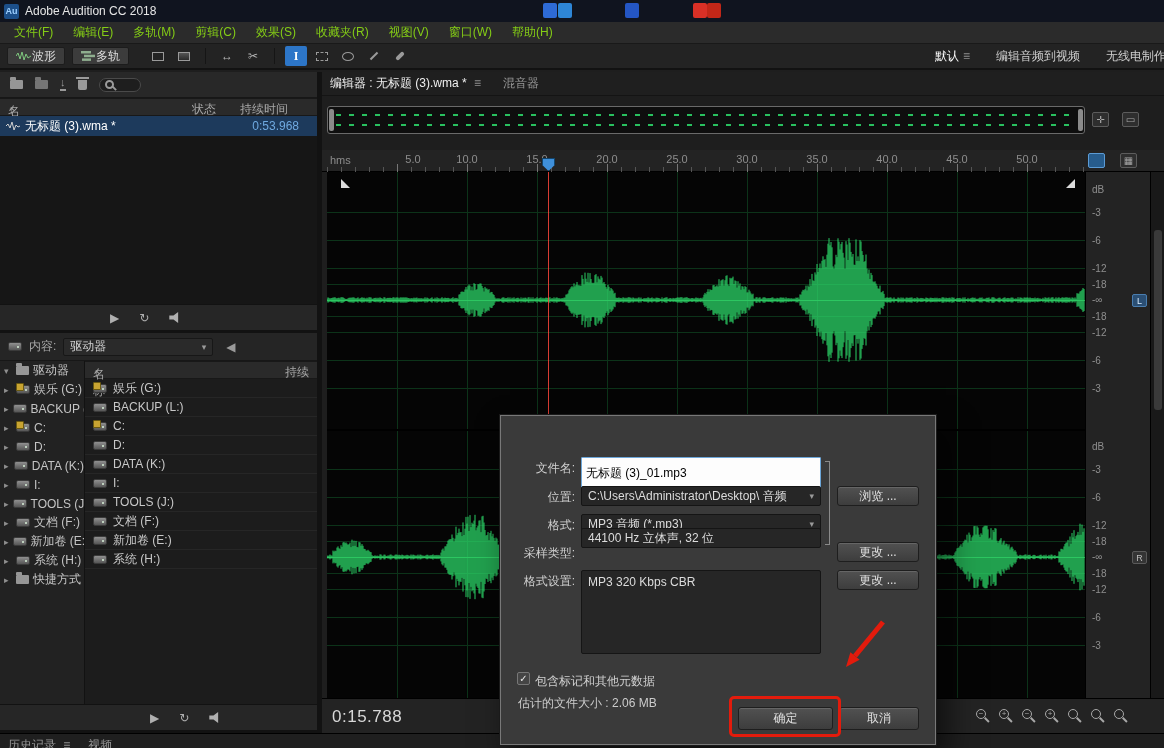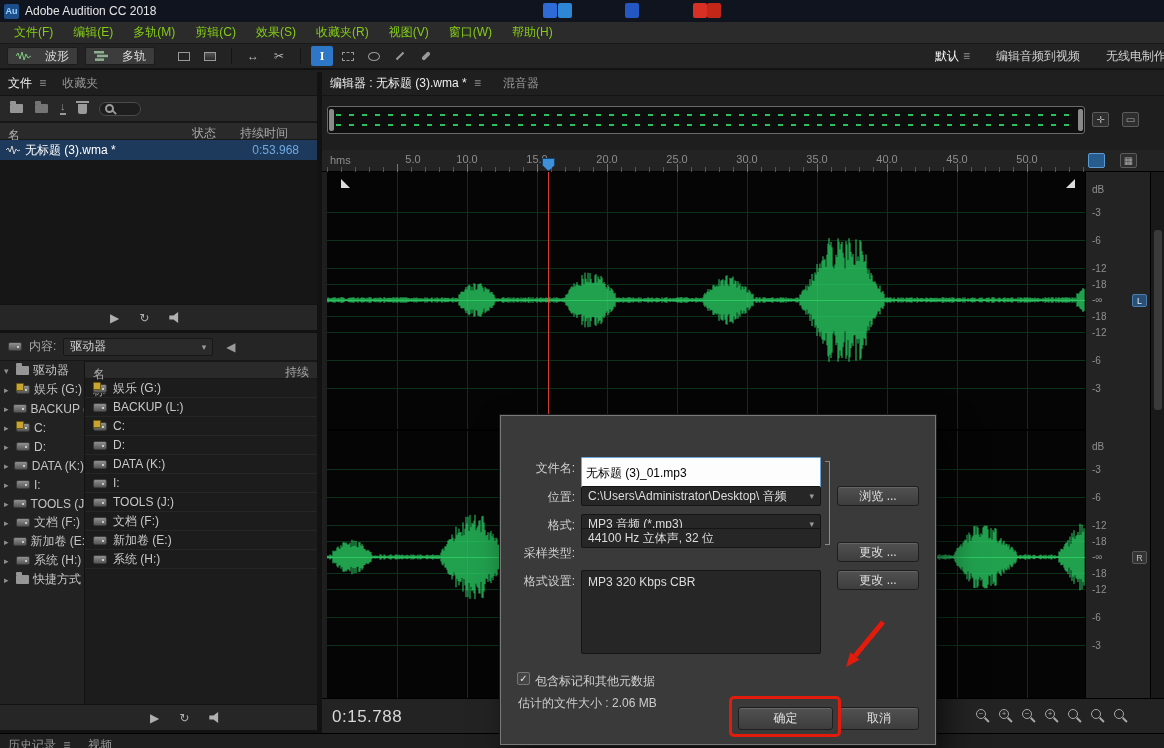--- a/index.html
+++ b/index.html
@@ -26,7 +26,7 @@
   
   #toolbar { left:0; top:44px; width:1164px; height:26px; background:#232323;
     border-bottom:2px solid #121212; display:flex; align-items:center; }
-  .mode-btn { display:flex; align-items:center; gap:14px; background:#3c3c3c; border:1px solid #1c1c1c;
+  .mode-btn { display:flex; align-items:center; gap:1px; background:#3c3c3c; border:1px solid #1c1c1c;
     border-radius:2px; padding:1px 8px; margin-left:7px; height:18px; color:#ddd; }
   .tools { display:flex; align-items:center; gap:4px; margin-left:18px; }
   .tool { width:22px; height:20px; display:flex; align-items:center; justify-content:center;

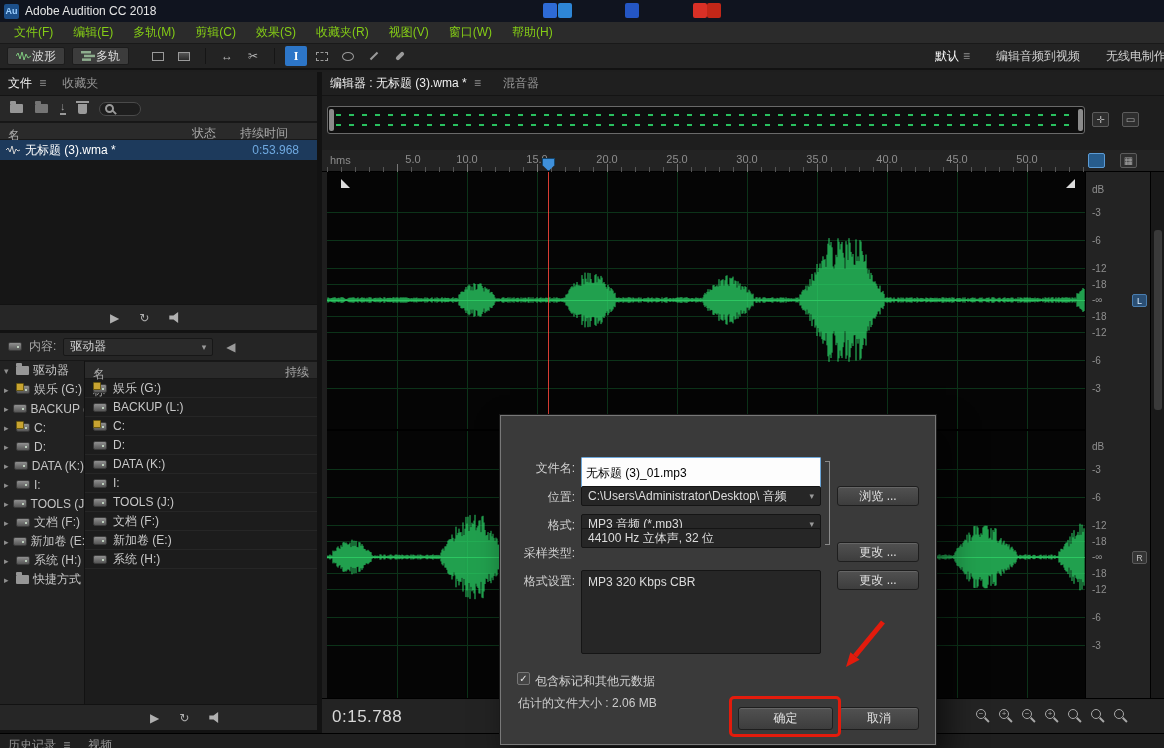--- a/index.html
+++ b/index.html
@@ -272,10 +272,6 @@
 </div>
 
 <div id="files-panel" class="abs">
-  <div class="ptabs">
-    <span class="ptab active"><span>文件</span> <span class="ham">≡</span></span>
-    <span class="ptab">收藏夹</span>
-  </div>
   <div id="files-toolbar">
     <div class="ic-folder"></div>
     <div class="ic-folder" style="opacity:.7"></div>

